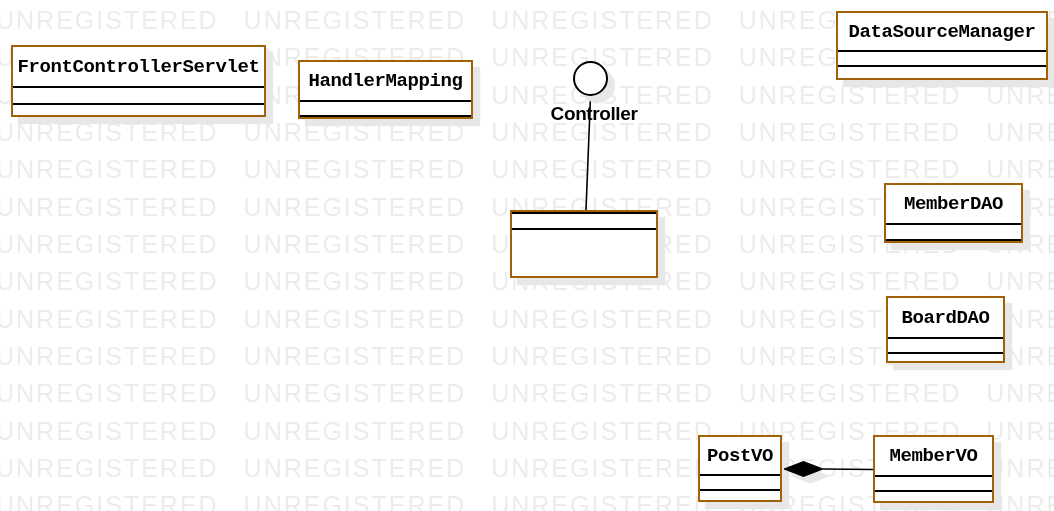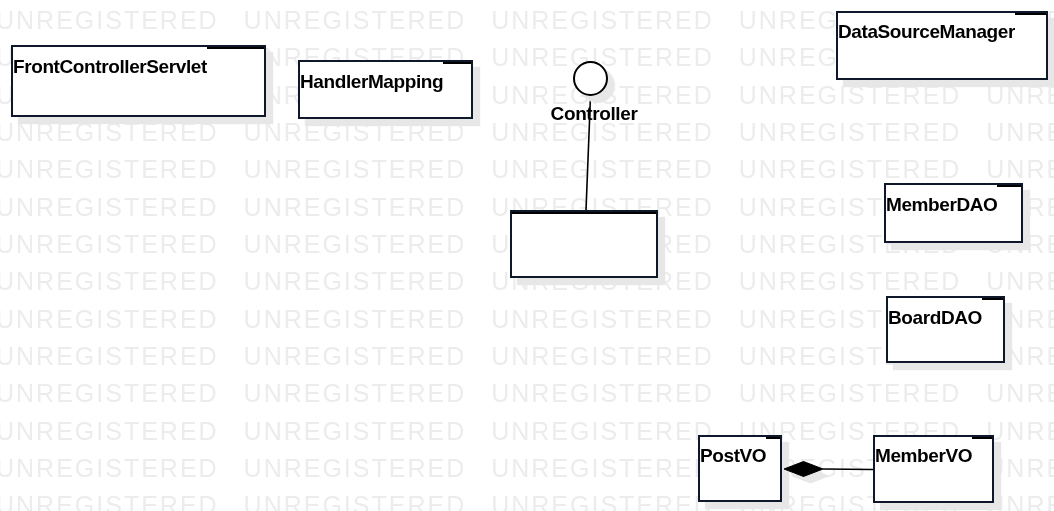--- a/index.html
+++ b/index.html
@@ -39,11 +39,12 @@
     position: absolute;
     z-index: 2;
     box-sizing: border-box;
-    border: 2px solid #0f172a;
+    border: 2px solid #a16207;
     background: #ffffff;
     box-shadow: 7px 7px 1px #e7e7e7;
     display: flex;
-    flex-direction: row;
+    flex-direction: column;
+    font-family: Liberation Mono, monospace;
   }
   .uml-title {
     display: flex;

